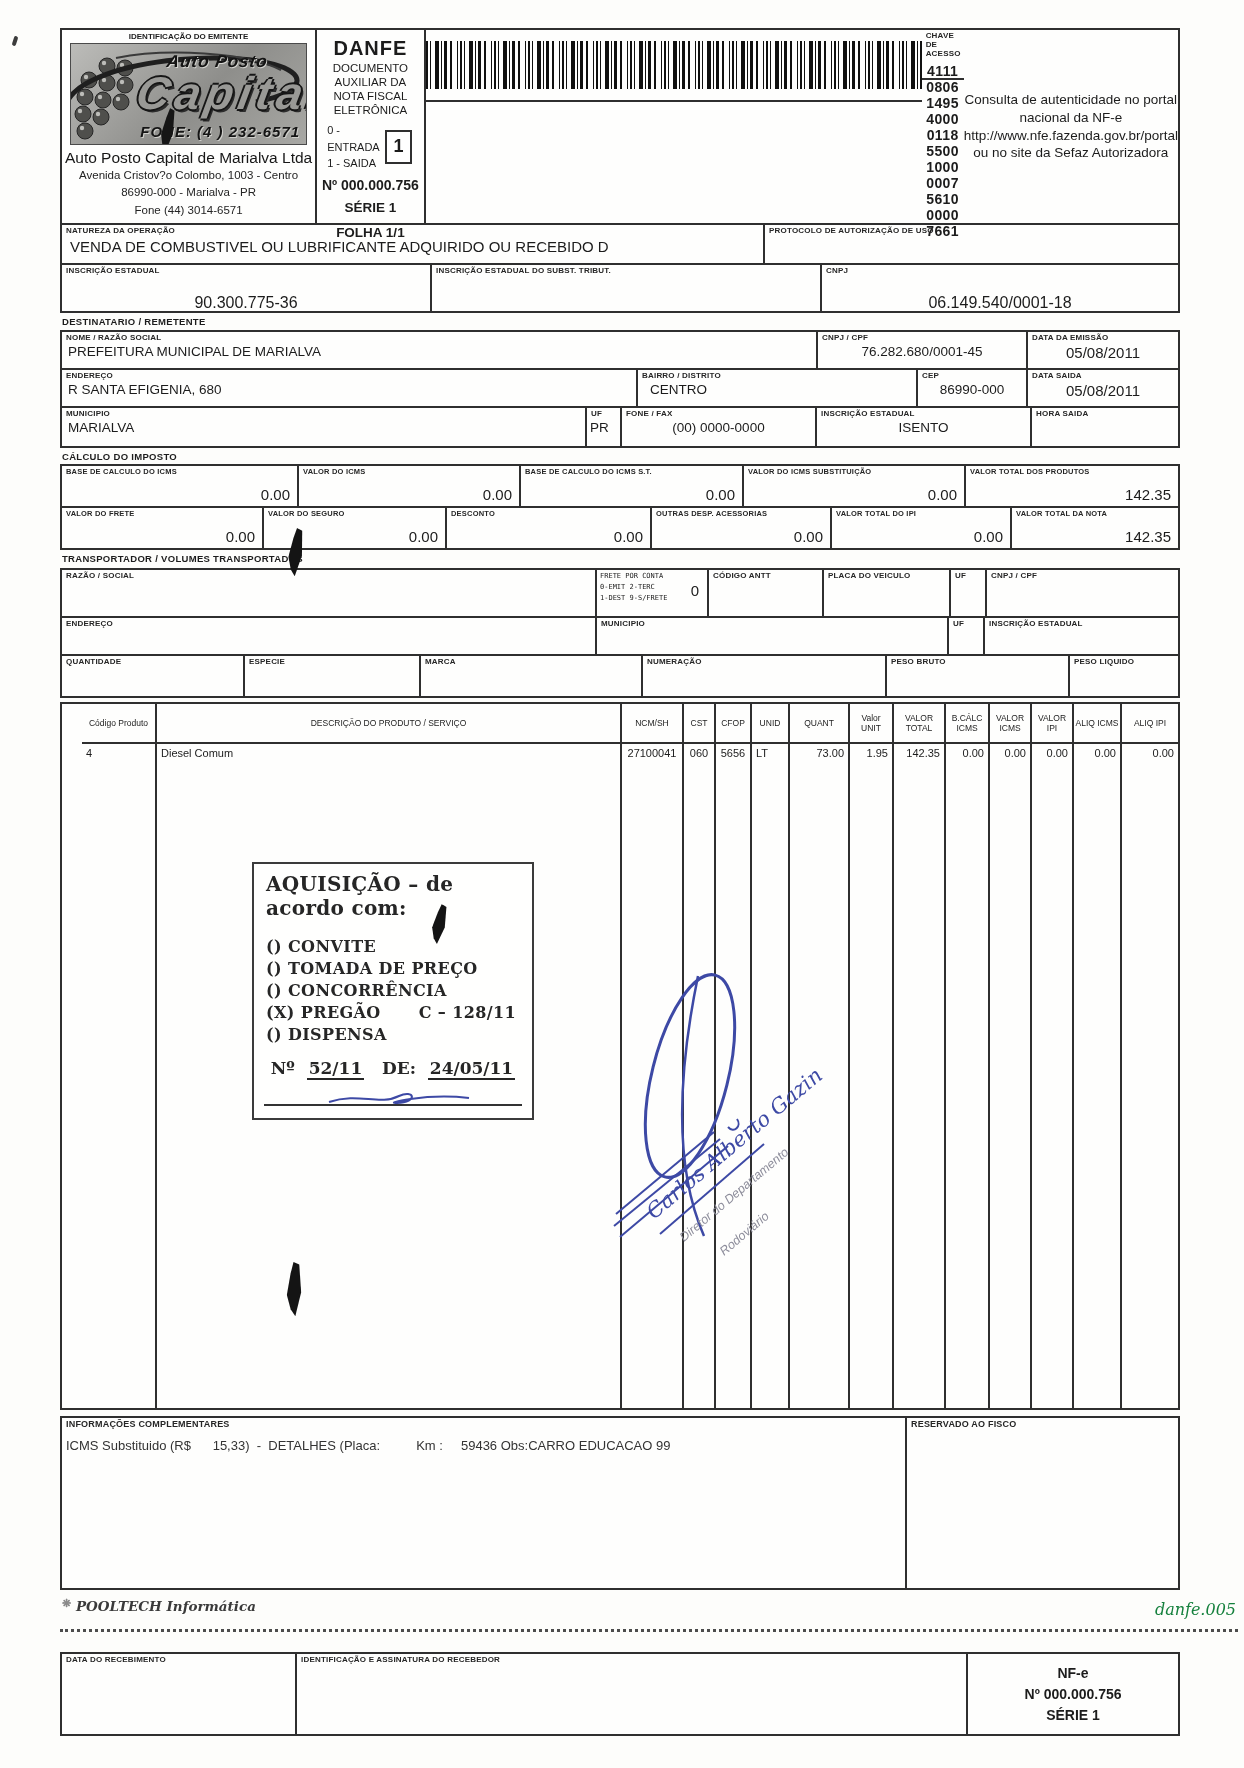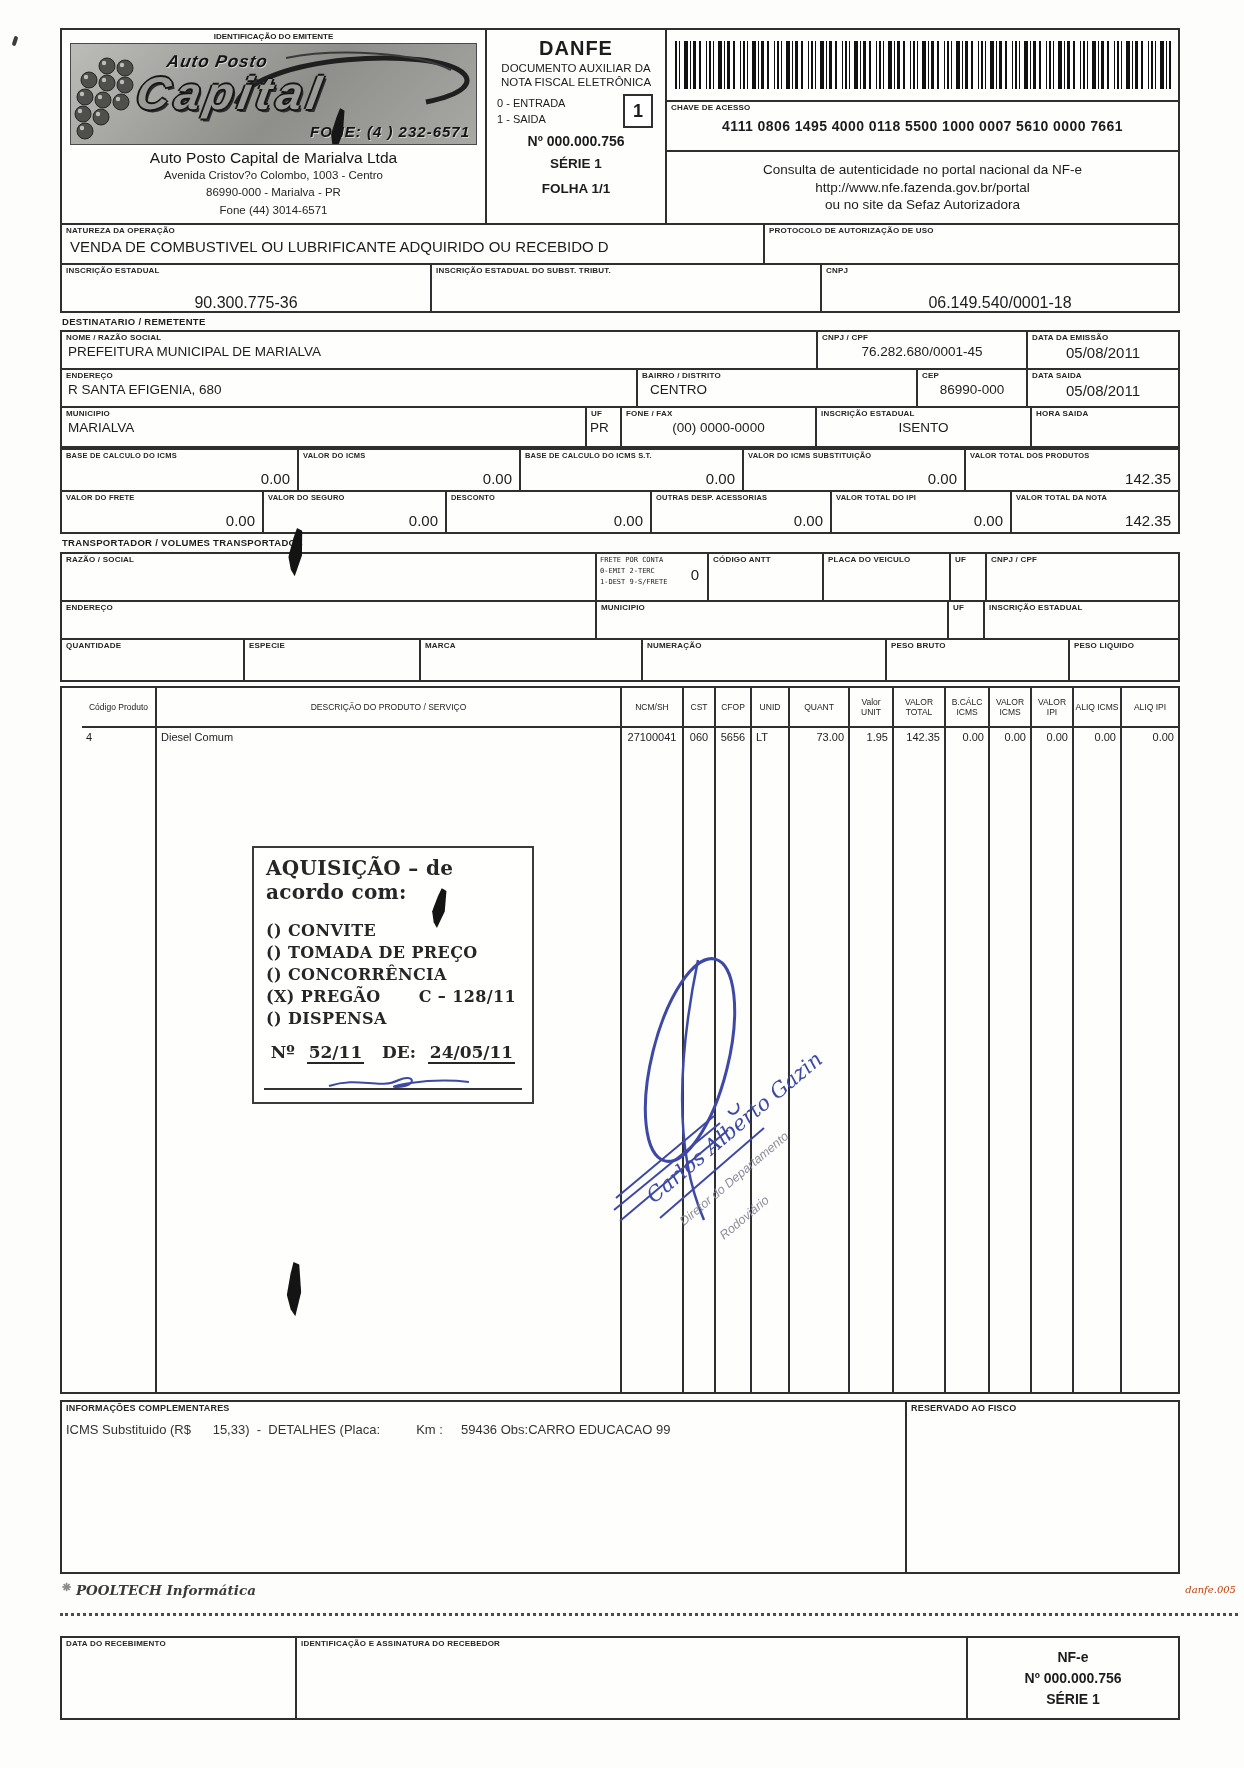--- a/index.html
+++ b/index.html
@@ -50,7 +50,7 @@
   .danfe-serie { font-size:13.5px; font-weight:bold; margin-top:7px; }
   .danfe-folha { font-size:13.5px; font-weight:bold; margin-top:10px; }
 
-  .h-right { flex:1; display:flex; flex-direction:column; }
+  .h-right { flex:1; display:flex; }
   .bar-wrap { height:72px; border-bottom:2px solid #2f2f2f; display:flex; align-items:center; justify-content:center; }
   .barcode { width:496px; height:48px;
     background:repeating-linear-gradient(90deg,

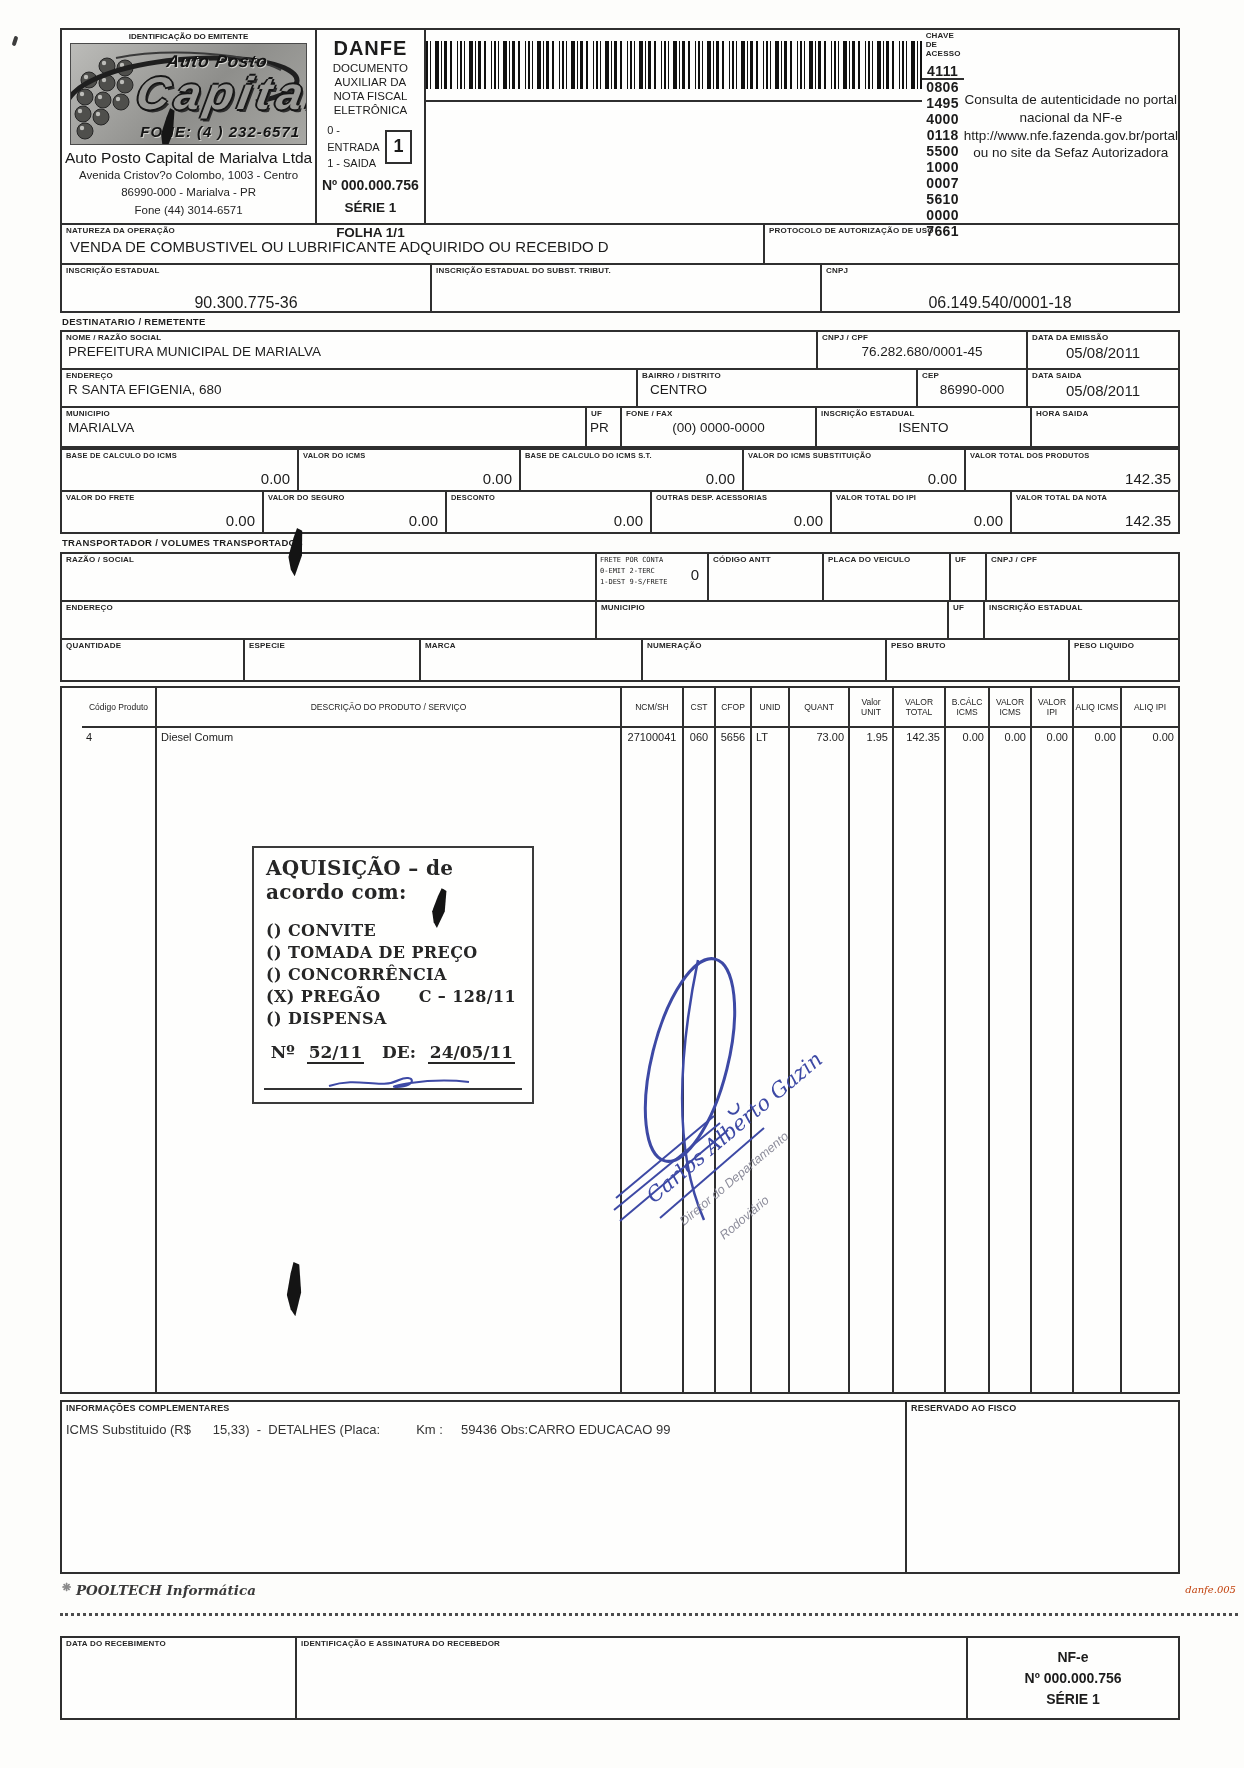--- a/index.html
+++ b/index.html
@@ -324,6 +324,7 @@
       </div>
     </div>
 
+    <div class="sec-label" style="height:16px">CÁLCULO DO IMPOSTO</div>
 
     <div class="row bx imp">
       <div class="cell rb" style="width:237px">

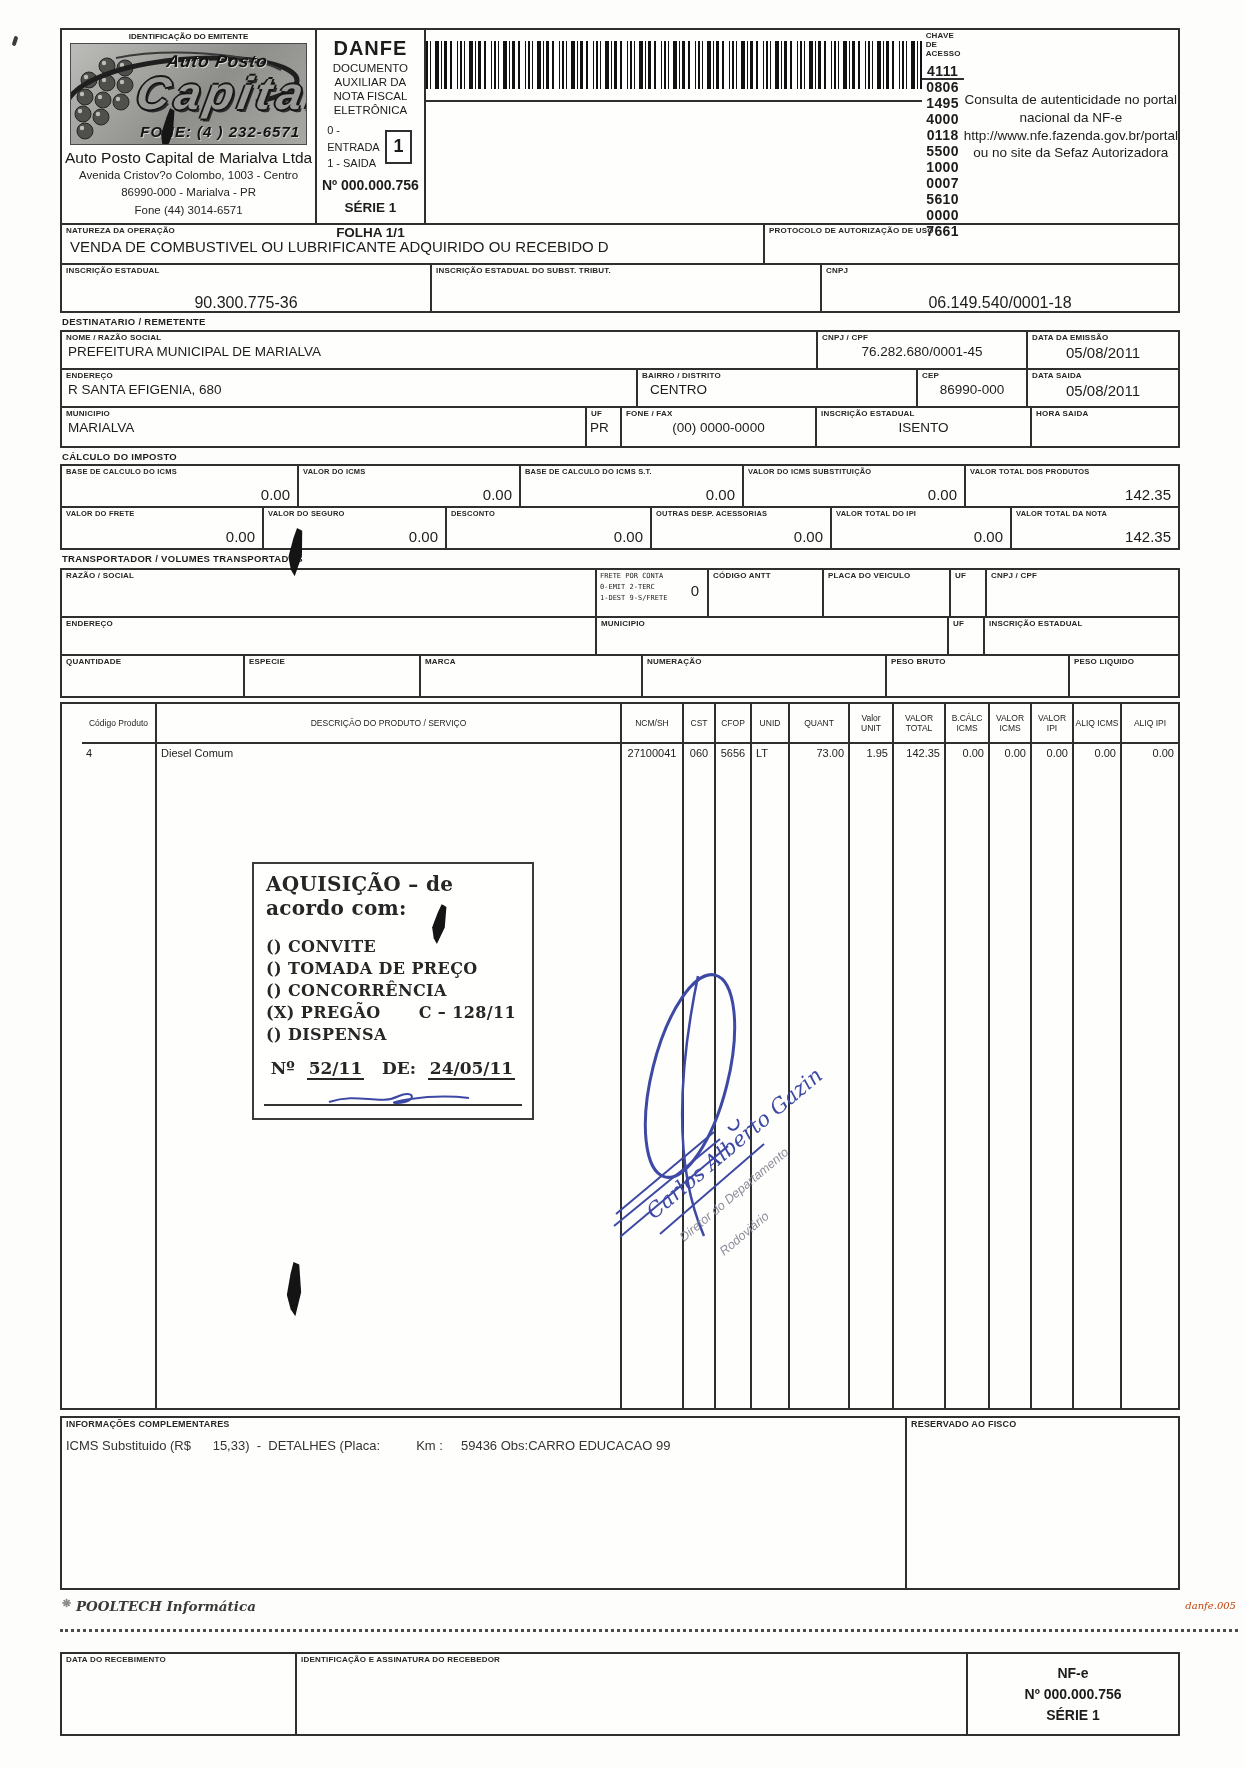--- a/index.html
+++ b/index.html
@@ -128,7 +128,7 @@
            font-style:italic; font-weight:bold; font-size:13.5px; color:#3a3a3a; }
   .brand-icon { display:inline-block; color:#8a8a8a; font-size:11px; transform:translateY(-4px); font-style:normal; }
   .docref { position:absolute; right:-56px; top:10px; font-family:"DejaVu Serif", serif;
-            font-style:italic; font-size:10px; color:#c2410c; }
+            font-style:italic; font-size:16px; color:#15803d; }
   .dotline { position:absolute; left:0; bottom:4px; width:1178px; border-bottom:3px dotted #4c4c4c; }
 
   

